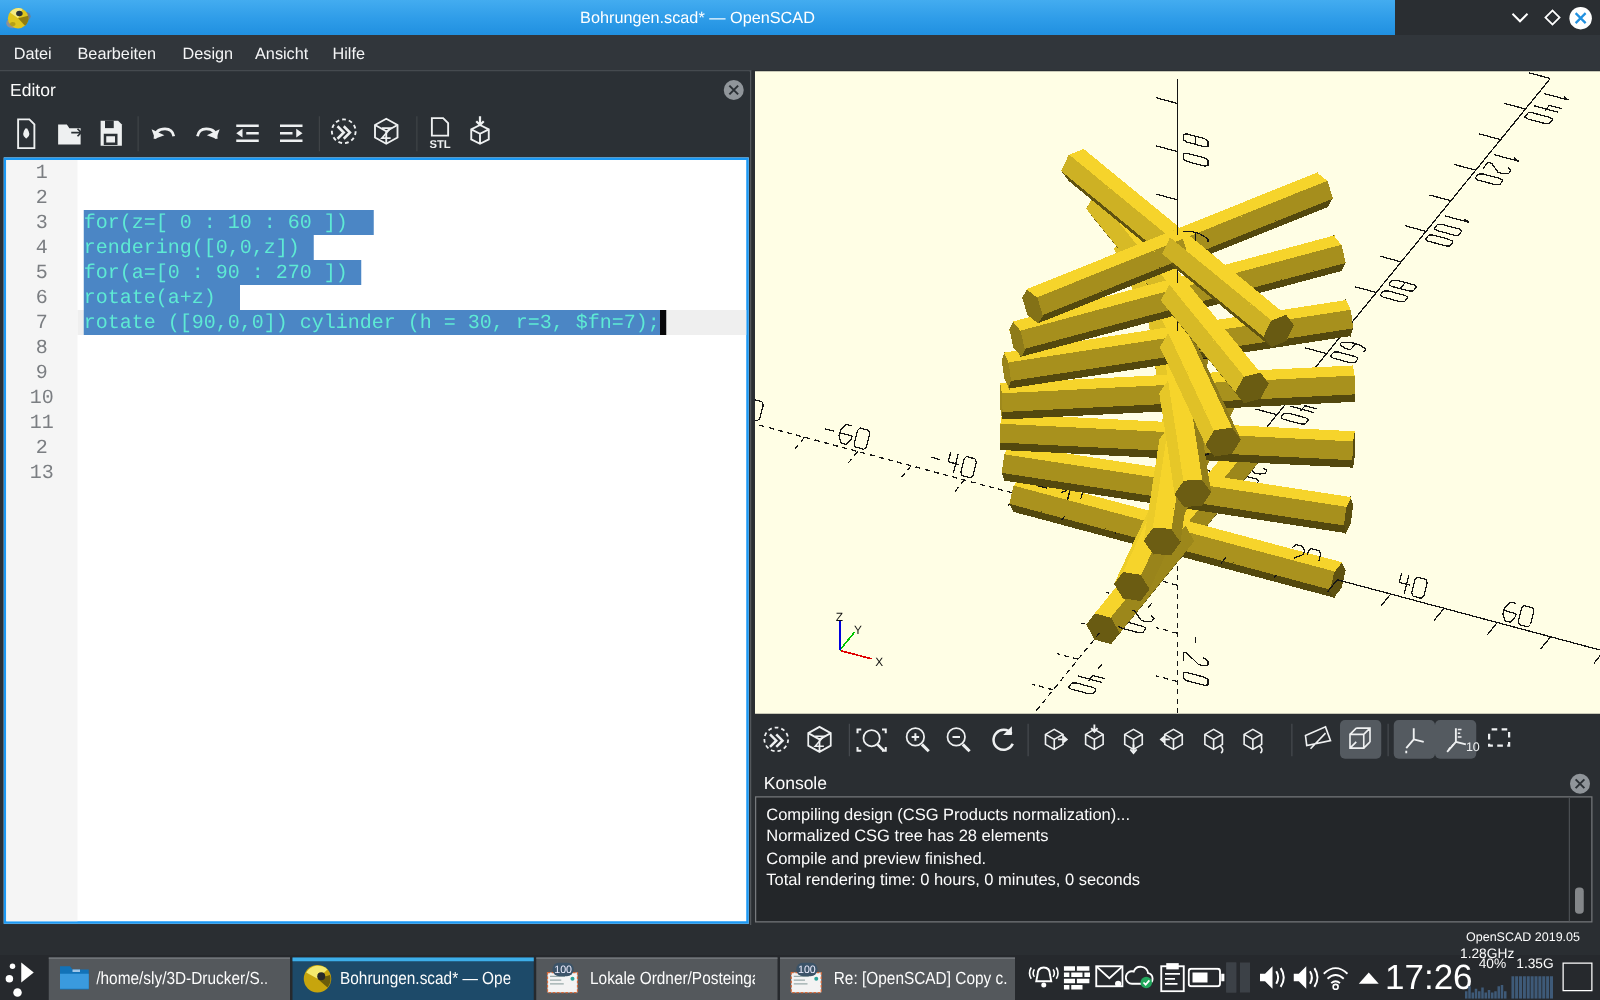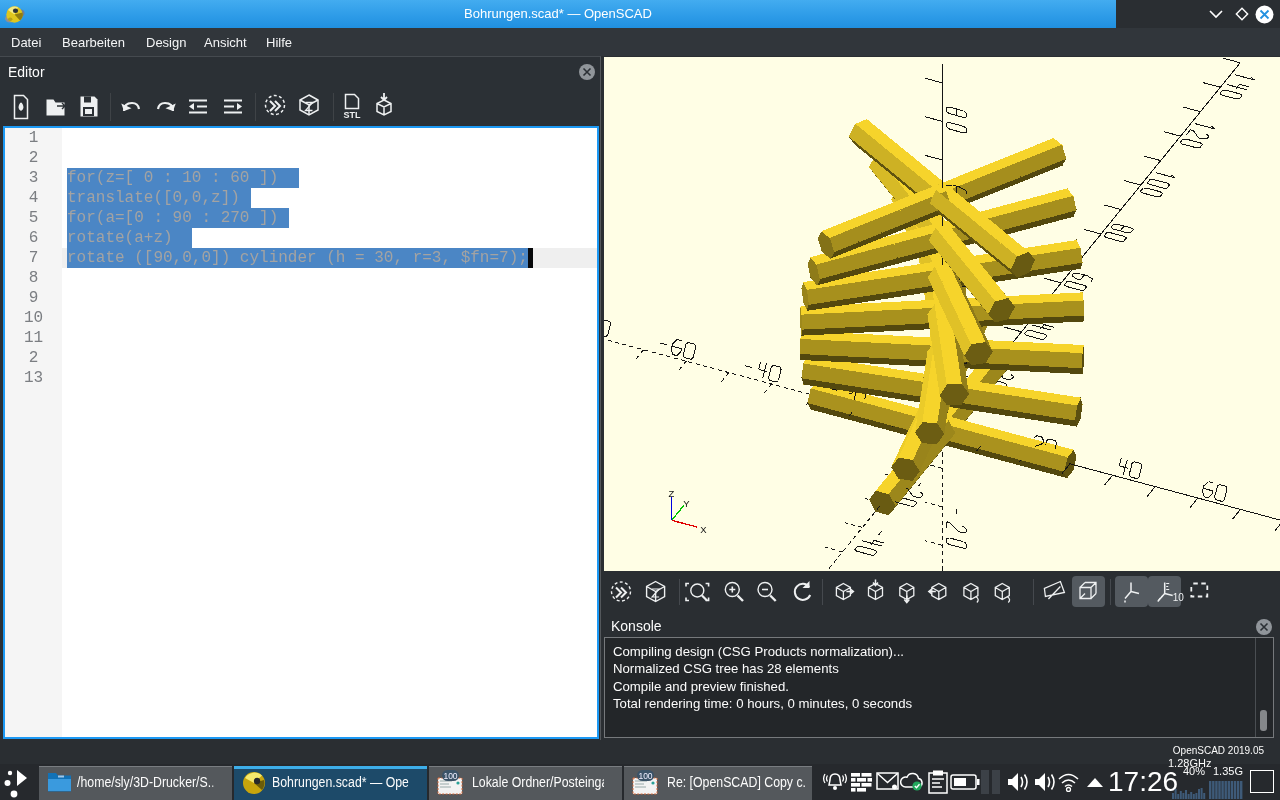--- a/index.html
+++ b/index.html
@@ -25,7 +25,7 @@
 .cl { position:absolute; left:62px; width:535px; height:20px; background:#efefef; }
 .sel { position:absolute; background:#4b86c5; height:20px; }
 .code { position:absolute; left:67px; font-family:"Liberation Mono",monospace; font-size:16px;
-  line-height:20px; color:#a3a3a3; white-space:pre; }
+  line-height:20px; color:#5eead4; white-space:pre; }
 #cursor { position:absolute; background:#07080a; }
 #viewport { position:absolute; left:604px; top:57px; width:676px; height:514px; }
 #vtoolbar { position:absolute; left:604px; top:571px; width:676px; height:41px; }

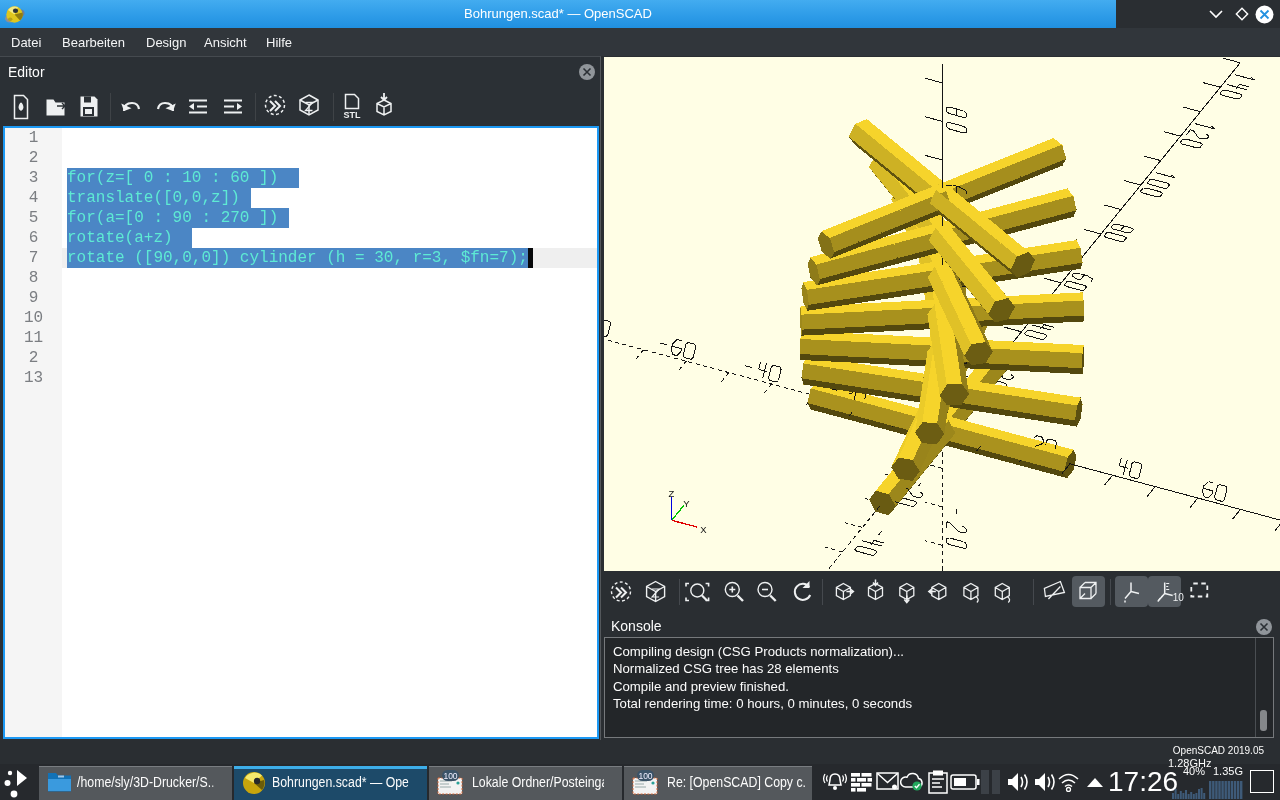--- a/index.html
+++ b/index.html
@@ -146,7 +146,7 @@
 <div class="sel" style="left:67px;top:248px;width:461px"></div>
 <div id="cursor" style="left:528px;top:248px;width:5px;height:20px"></div>
 <div class="code" style="top:168px">for(z=[ 0 : 10 : 60 ])</div>
-<div class="code" style="top:188px">translate([0,0,z])</div>
+<div class="code" style="top:188px">rendering([0,0,z])</div>
 <div class="code" style="top:208px">for(a=[0 : 90 : 270 ])</div>
 <div class="code" style="top:228px">rotate(a+z)</div>
 <div class="code" style="top:248px">rotate ([90,0,0]) cylinder (h = 30, r=3, $fn=7);</div>

